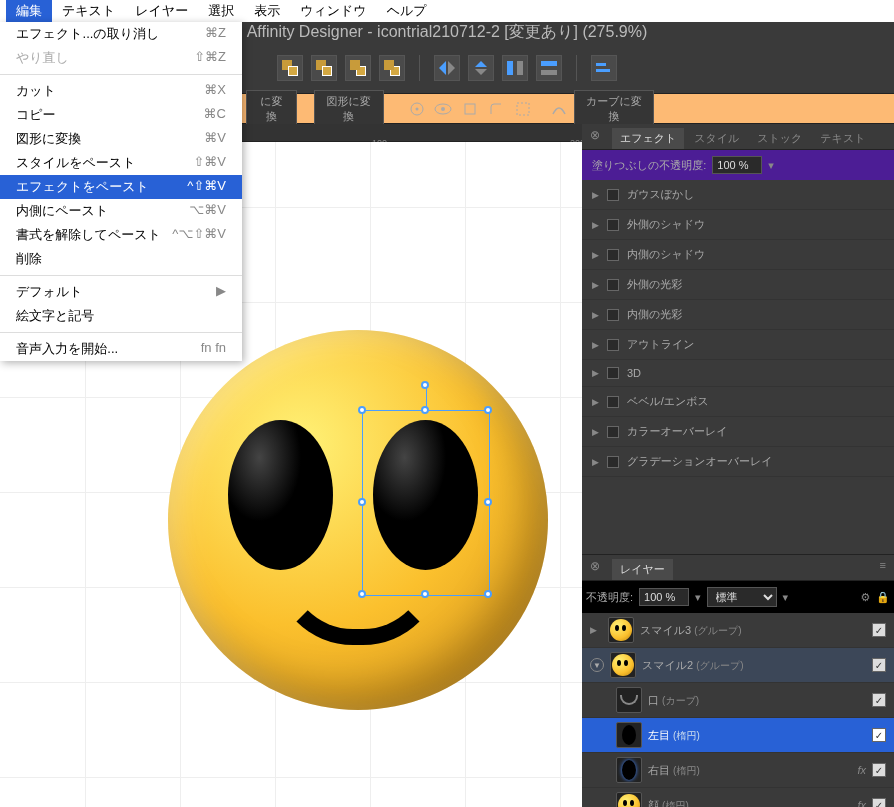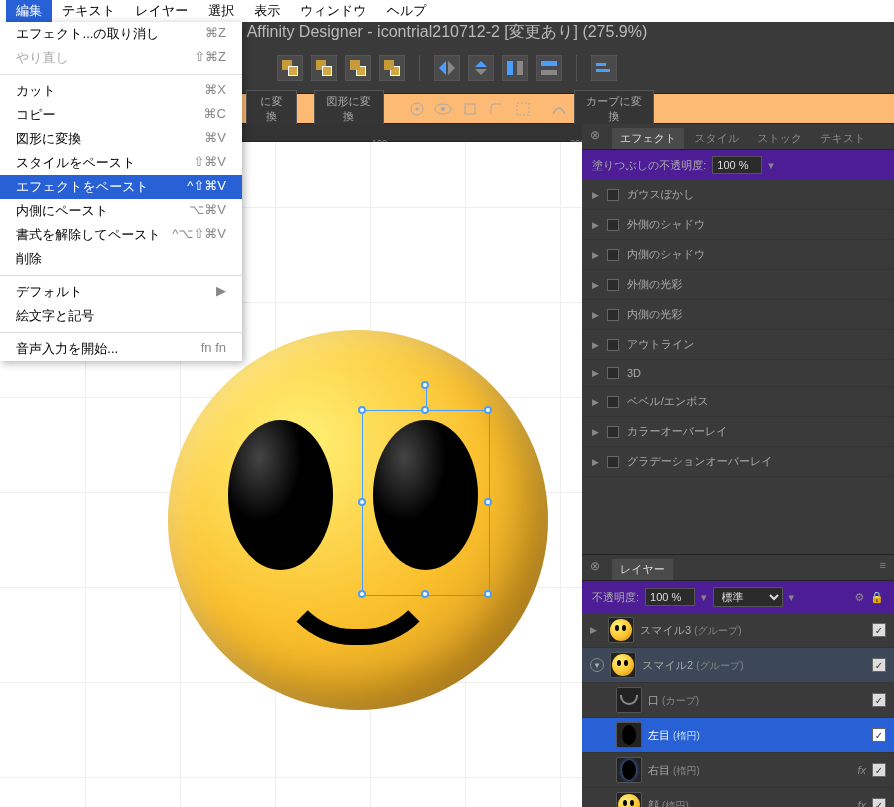--- a/index.html
+++ b/index.html
@@ -64,7 +64,7 @@
 .fx-row .cb { width: 12px; height: 12px; border: 1px solid #666; background: #2a2a2a; }
 
 .layers-panel { position: absolute; top: 430px; left: 0; right: 0; bottom: 0; background: #3a3a3a; border-top: 1px solid #222; }
-.layer-opts { padding: 6px 10px; display: flex; align-items: center; gap: 6px; background: #4c1d95; }
+.layer-opts { padding: 6px 4px; display: flex; align-items: center; gap: 6px; background: #000000; }
 .layer-opts input, .layer-opts select { background: #2a2a2a; border: 1px solid #555; color: #ddd; padding: 2px 4px; font-size: 11px; }
 .layer-opts select { width: 70px; }
 .layer-list { }

